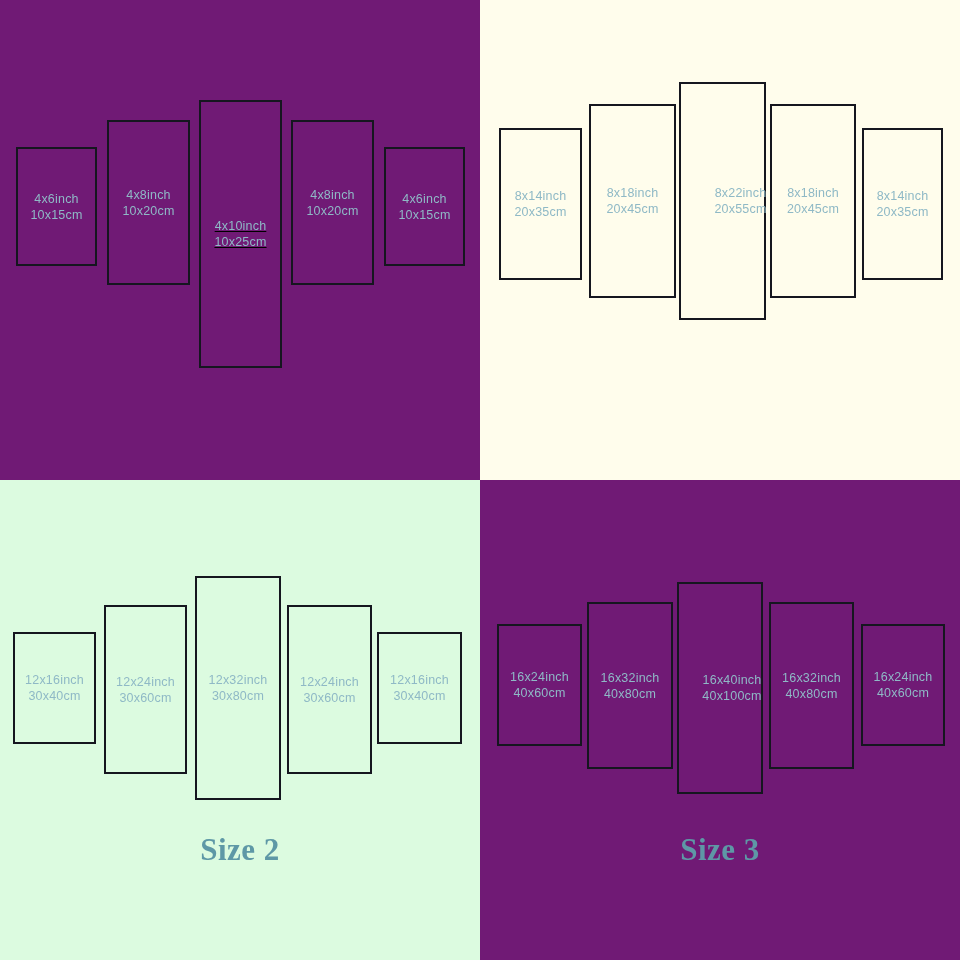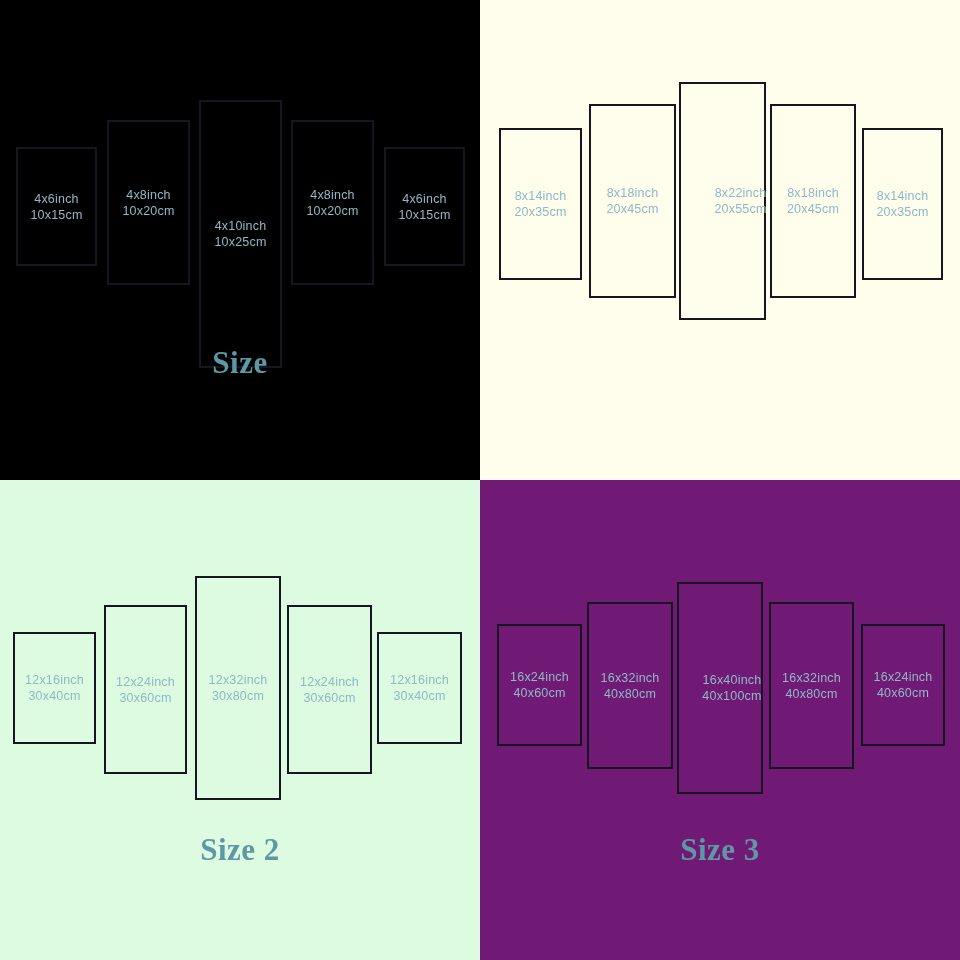--- a/index.html
+++ b/index.html
@@ -67,7 +67,7 @@
 <body>
 
 <div id="board">
-    <div class="quadrant" style="background: #000000;">
+    <div class="quadrant" style="background: #701a75;">
       <div class="panels">
         <div class="panel" style="left: 16px; top: 147px; width: 81px; height: 119px; border-color: rgb(21, 22, 31);">
           <div class="panel-label" style="color: rgb(143, 185, 198);">

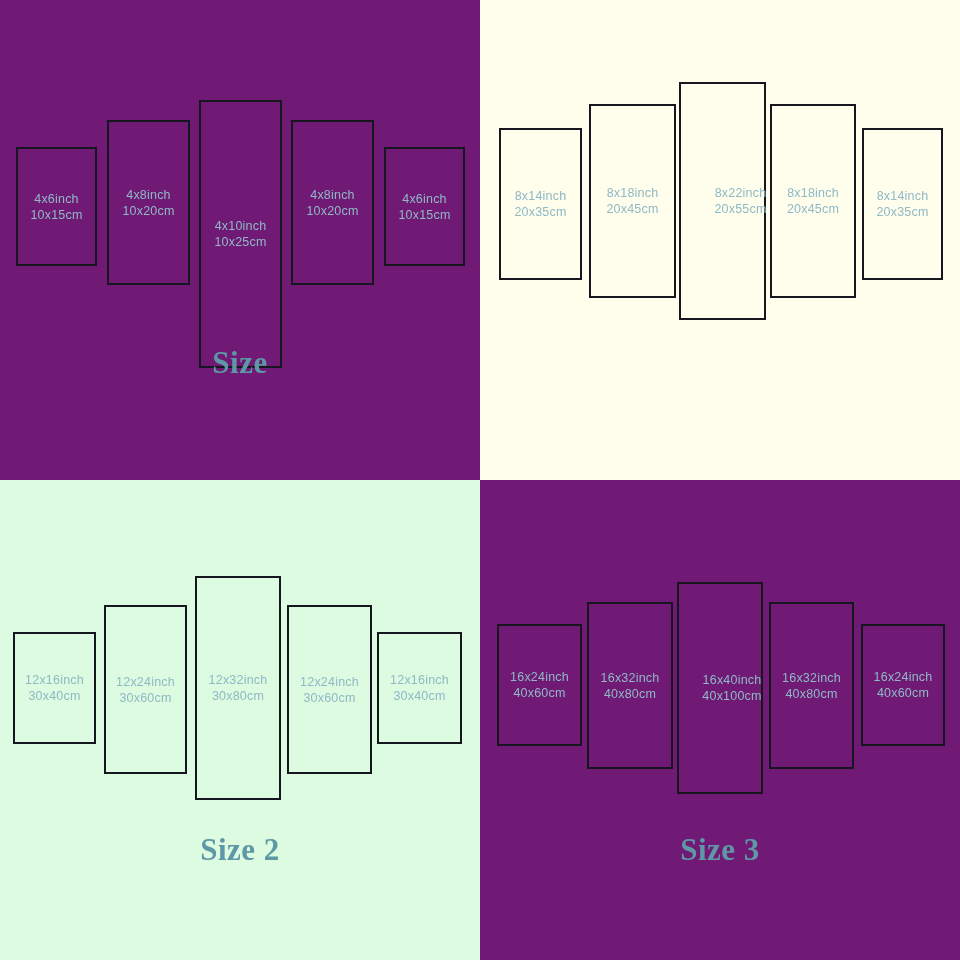--- a/index.html
+++ b/index.html
@@ -81,7 +81,7 @@
             <span class="l2">10x20cm</span>
           </div>
         </div>
-        <div class="panel" style="left: 199px; top: 100px; width: 83px; height: 268px; border-color: rgb(21, 22, 31);">
+        <div class="panel" style="left: 199px; top: 100px; width: 83px; height: 268px; border-color: rgb(21, 22, 31); text-decoration: underline;">
           <div class="panel-label" style="color: rgb(143, 185, 198);">
             <span class="l1">4x10inch</span>
             <span class="l2">10x25cm</span>

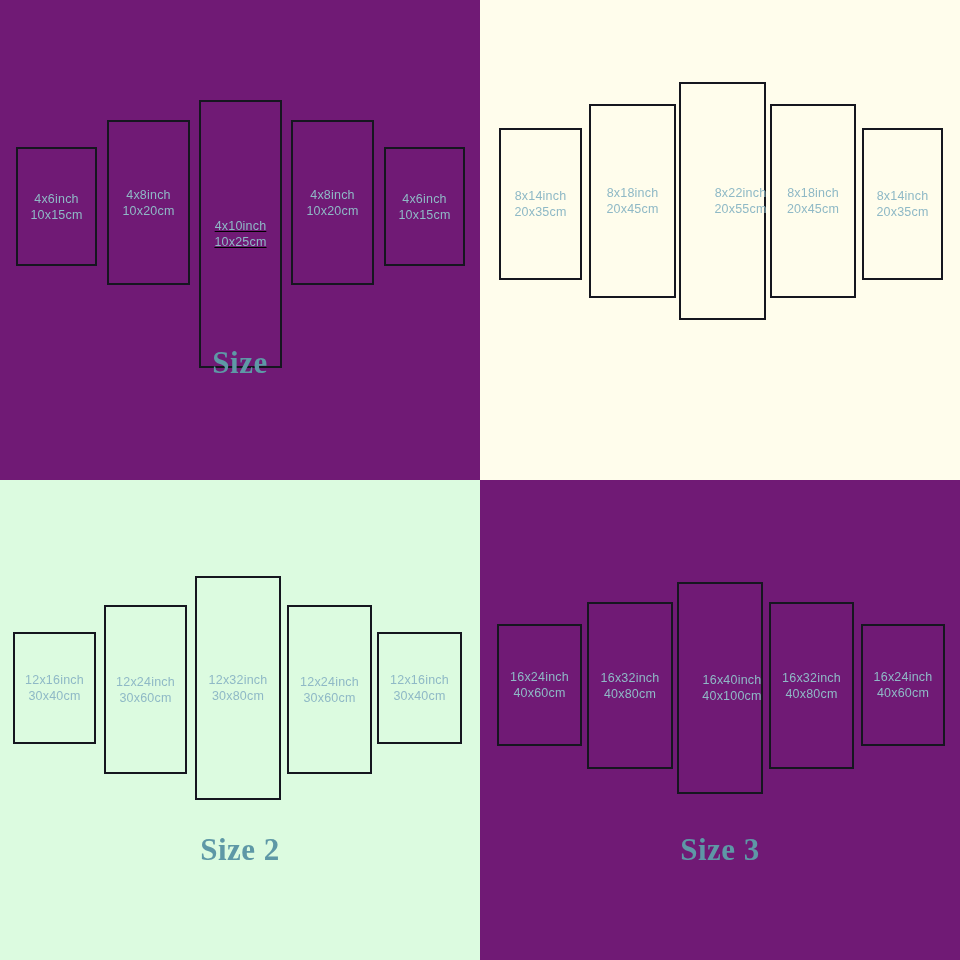--- a/index.html
+++ b/index.html
@@ -100,7 +100,6 @@
           </div>
         </div>
       </div>
-      <div class="quad-title" style="color: rgb(94, 152, 166); top: 345px;">Size</div>
     </div>
     <div class="quadrant" style="background: rgb(255, 253, 236);">
       <div class="panels">

